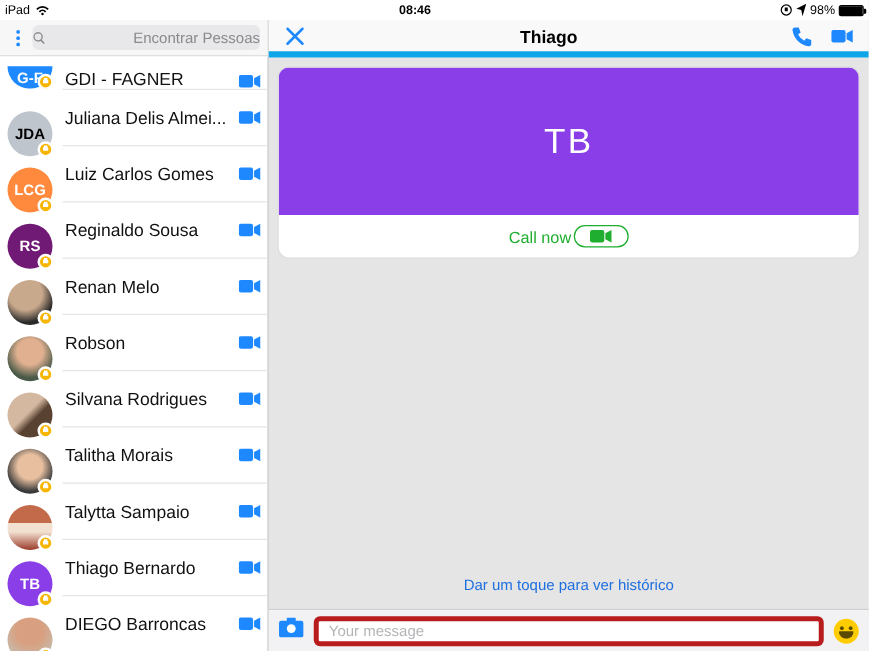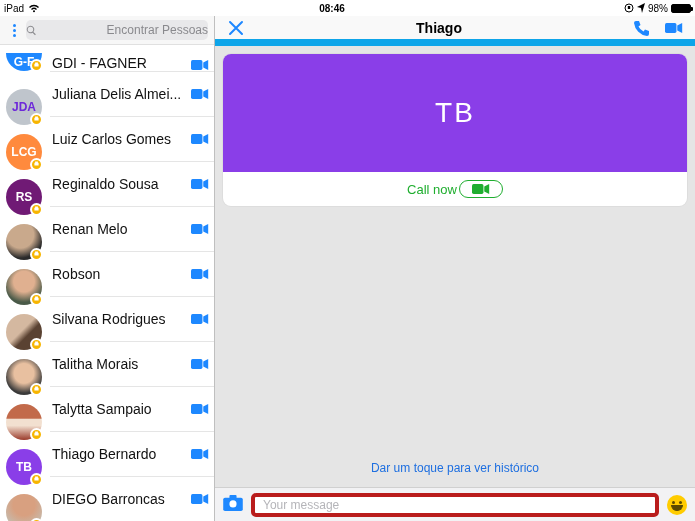--- a/index.html
+++ b/index.html
@@ -35,7 +35,7 @@
   .contact.cut .avatar{height:18px; border-radius:0 0 18px 18px;}
   
   .chat { flex:1; display:flex; flex-direction:column; background:#e5e5e5; }
-  .chat-header { height:30px; background:#f9f9f9; border-bottom:7px solid #0ea5e9; display:flex; align-items:center; padding:0 10px; gap:10px;}
+  .chat-header { height:30px; background:#f9f9f9; border-bottom:5px solid #0ea5e9; display:flex; align-items:center; padding:0 10px; gap:10px;}
   .hx { width:22px; display:flex; align-items:center; justify-content:center;}
   .hx svg{width:18px;height:18px;}
   .chat-title { flex:1; text-align:center; font-size:14px; font-weight:600; color:#000;}

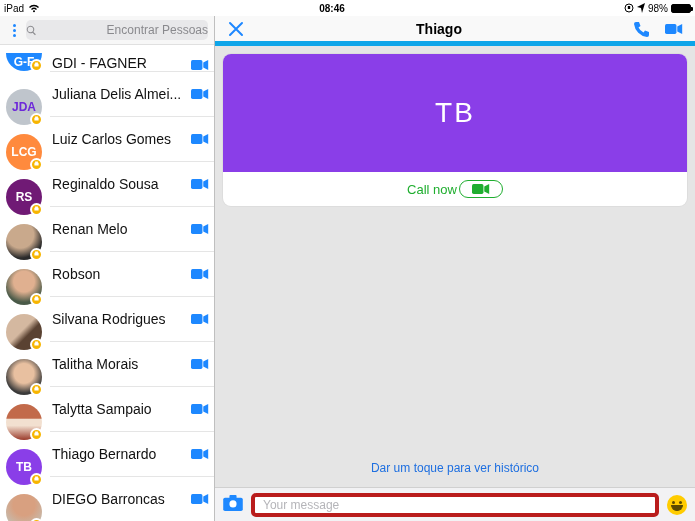--- a/index.html
+++ b/index.html
@@ -56,7 +56,7 @@
   .emoji-btn::after{width:10px;height:5px;border:1.5px solid #5a4a00;border-top:none;border-radius:0 0 10px 10px;top:10px;left:4px;}
   
   .bg-blue{background:#1e88ff;}
-  .bg-grey{background:#bfc5cc;color:#6d28d9;}
+  .bg-grey{background:#bfc5cc;color:#000000;}
   .bg-orange{background:#ff8a3d;}
   .bg-teal{background:#701a75;}
   .bg-purple{background:#8a3ee8;}

